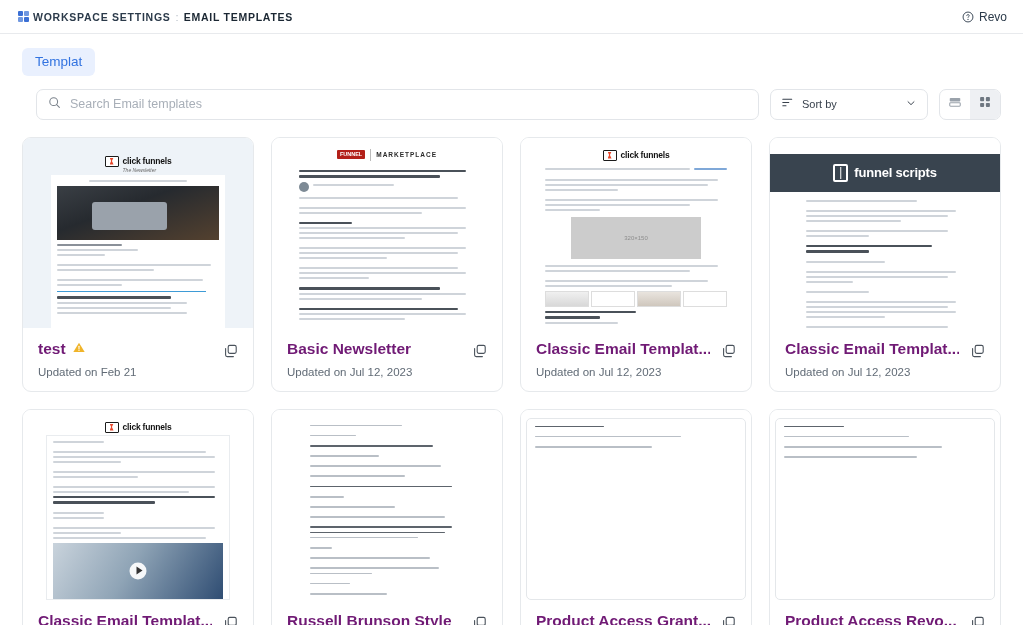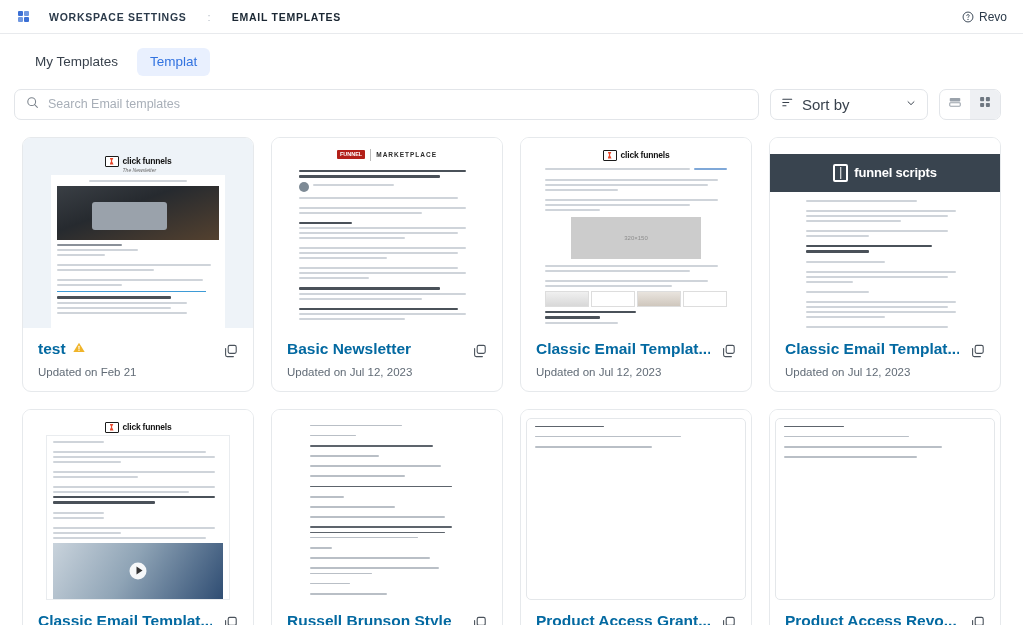--- a/index.html
+++ b/index.html
@@ -20,7 +20,7 @@
     padding: 0 16px 0 18px;
     background: #fff;
   }
-  .crumbs { display: flex; align-items: flex-start; gap: 20px; flex: 1; }
+  .crumbs { display: flex; align-items: flex-start; gap: 4px; flex: 1; }
   .apps-icon {
     width: 11px; height: 11px;
     display: grid; grid-template-columns: 5px 5px; grid-template-rows: 5px 5px;

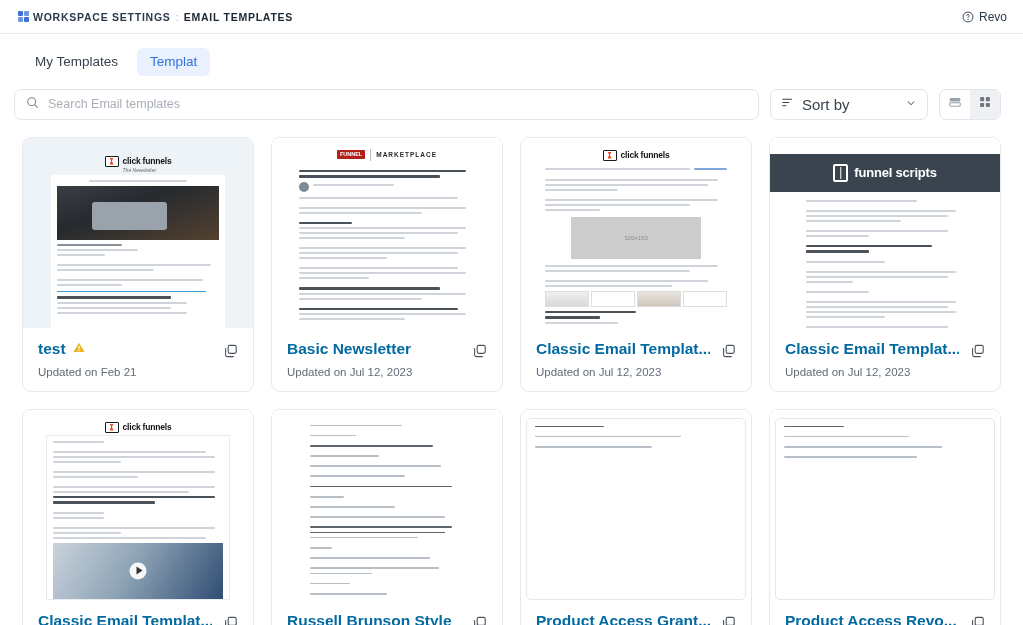--- a/index.html
+++ b/index.html
@@ -272,7 +272,6 @@
 </div>
 
 <div class="tabs">
-  <div class="tab">My Templates</div>
   <div class="tab active">Templat</div>
 </div>
 

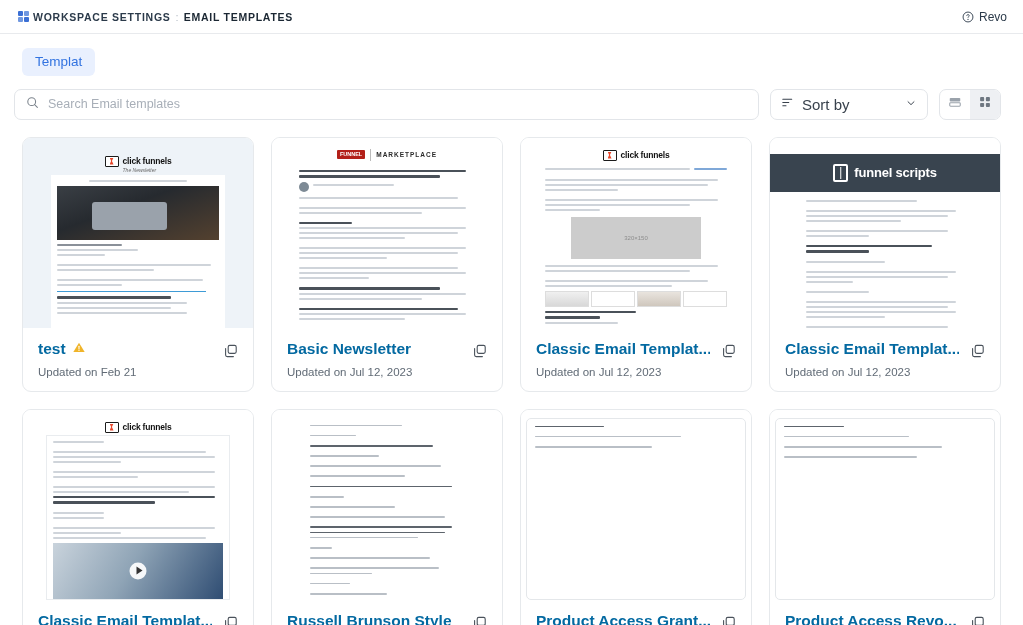--- a/index.html
+++ b/index.html
@@ -57,7 +57,7 @@
   
   .toolbar {
     display: flex; align-items: center; gap: 11px;
-    padding: 0 22px 0 14px;
+    padding: 0 22px 0 36px;
   }
   .search {
     flex: 1 1 auto;

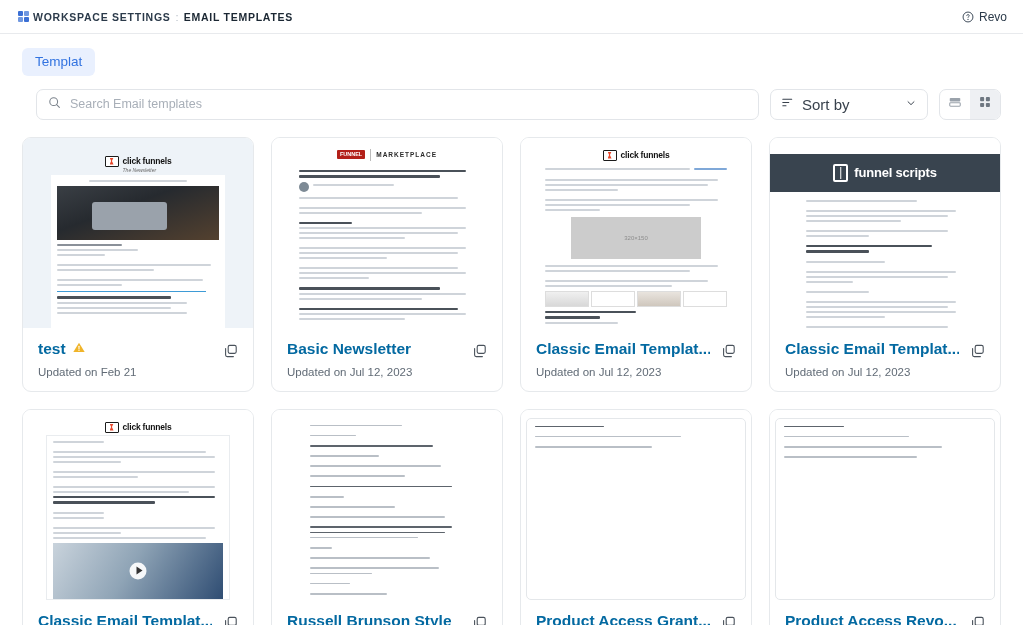--- a/index.html
+++ b/index.html
@@ -83,7 +83,7 @@
     padding: 0 10px; gap: 8px;
     background: #fff;
   }
-  .sortby .label { flex: 1; font-size: 15px; color: #39424d; }
+  .sortby .label { flex: 1; font-size: 11px; color: #39424d; }
 
   .viewtoggle {
     display: flex; align-items: center;

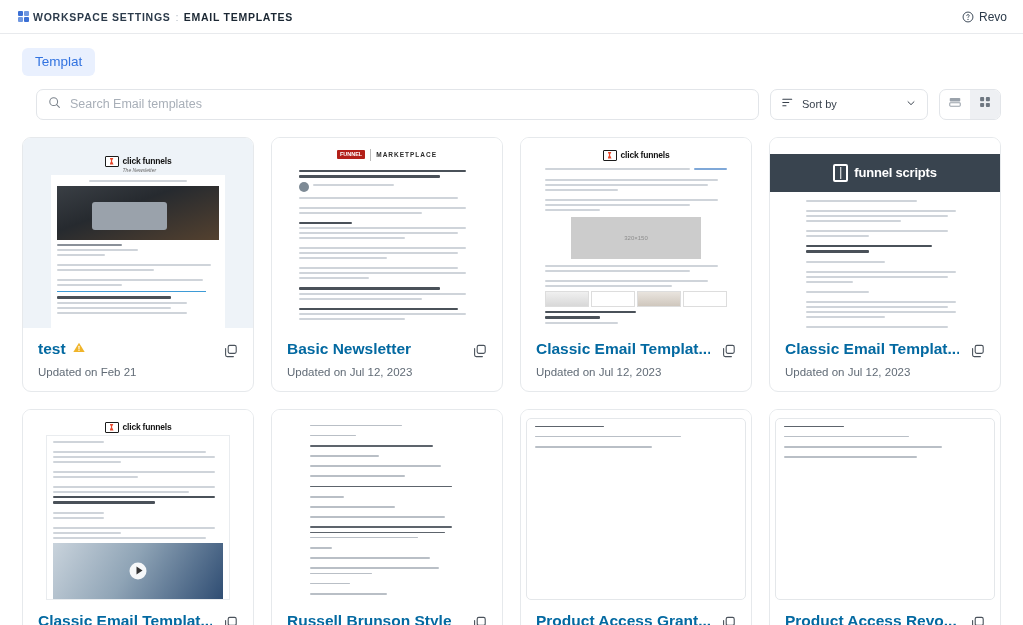--- a/index.html
+++ b/index.html
@@ -129,7 +129,7 @@
 
   .card-foot { flex: 1; padding: 12px 15px 0 15px; position: relative; }
   .card-title {
-    font-size: 15.5px; font-weight: 700; color: #0369a1;
+    font-size: 15.5px; font-weight: 700; color: #701a75;
     white-space: nowrap; overflow: hidden;
     display: flex; align-items: center; gap: 6px;
     padding-right: 26px;

